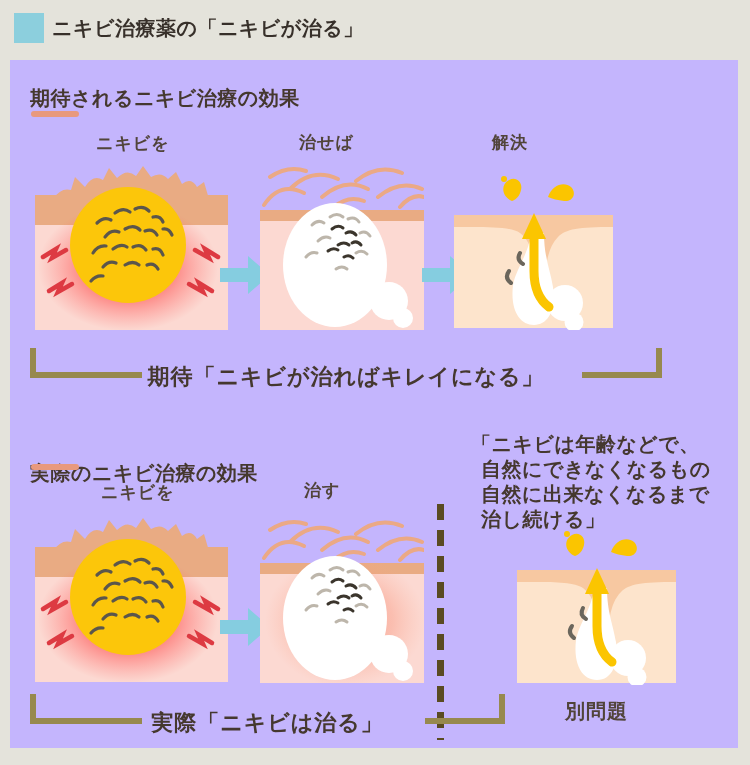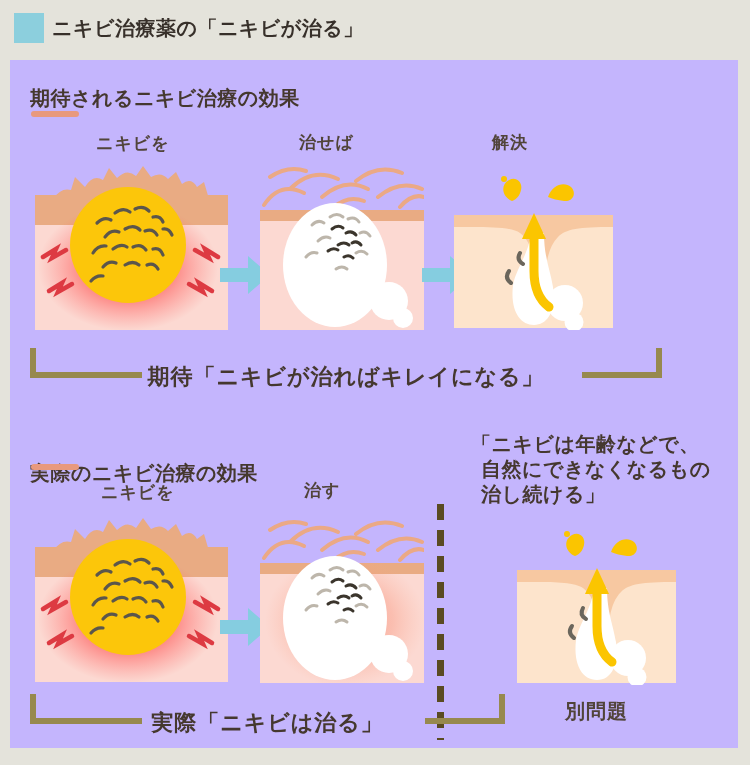--- a/index.html
+++ b/index.html
@@ -213,6 +213,7 @@
     <div class="abs quote" style="left:453px; top:372px;margin-left:8px;">
       <div class="quote-line">「ニキビは年齢などで、</div>
       <div class="quote-line">自然にできなくなるもの</div>
+      <div class="quote-line">自然に出来なくなるまで</div>
       <div class="quote-line">治し続ける」</div>
     </div>
 

